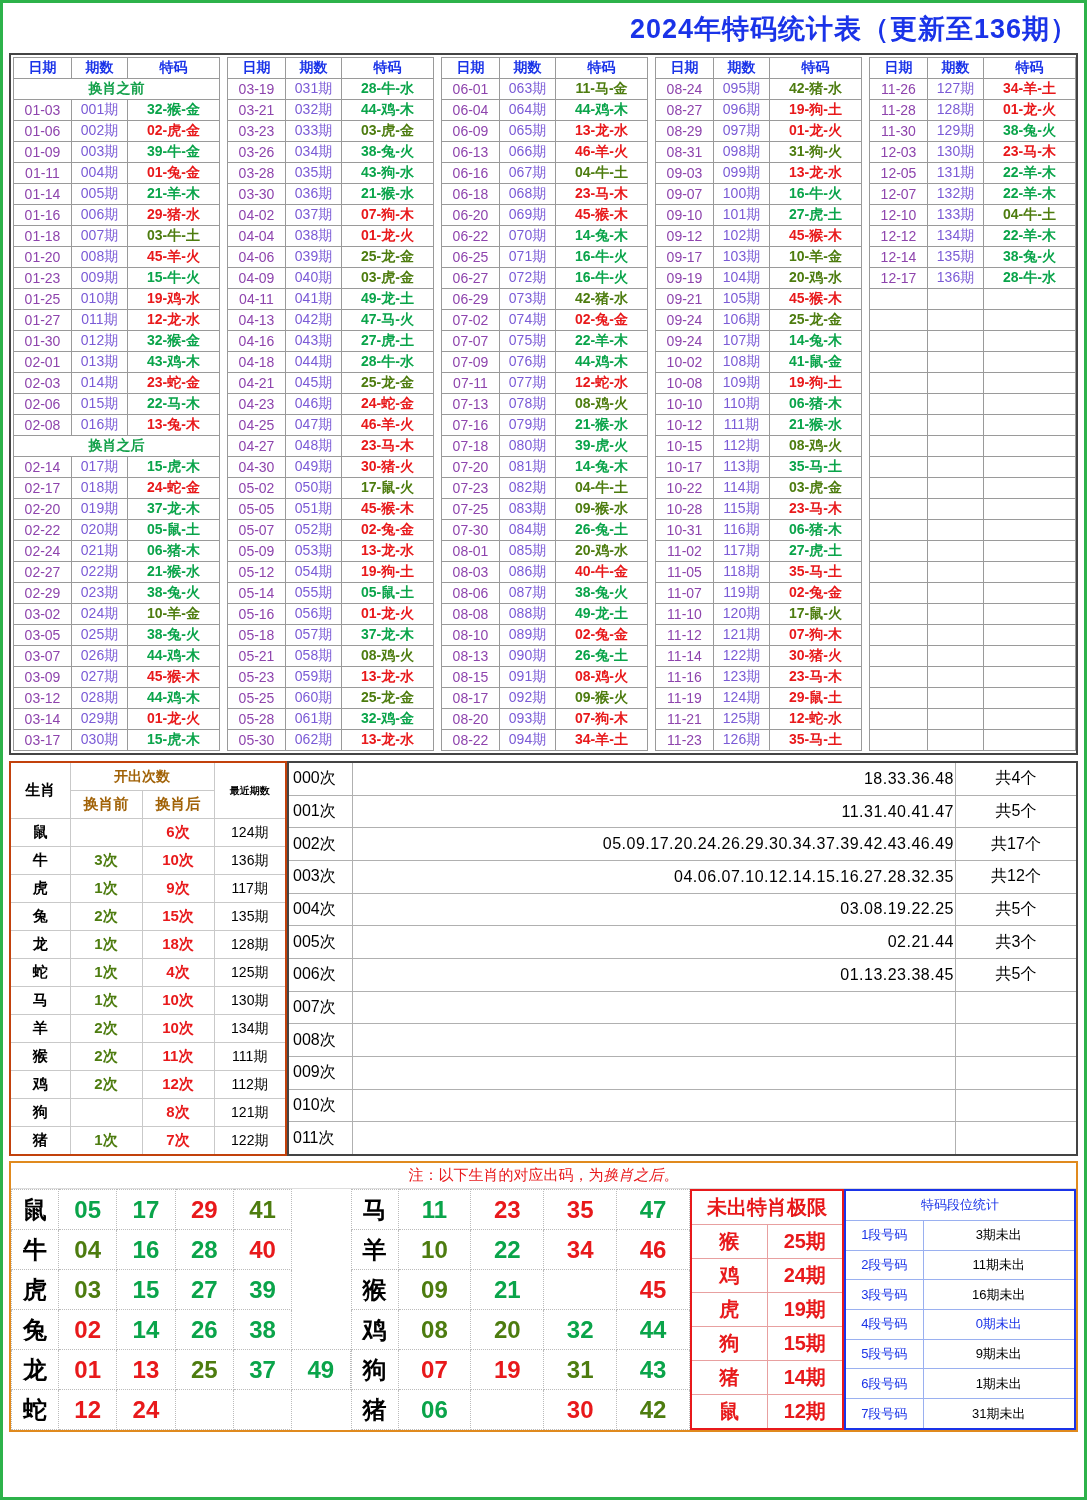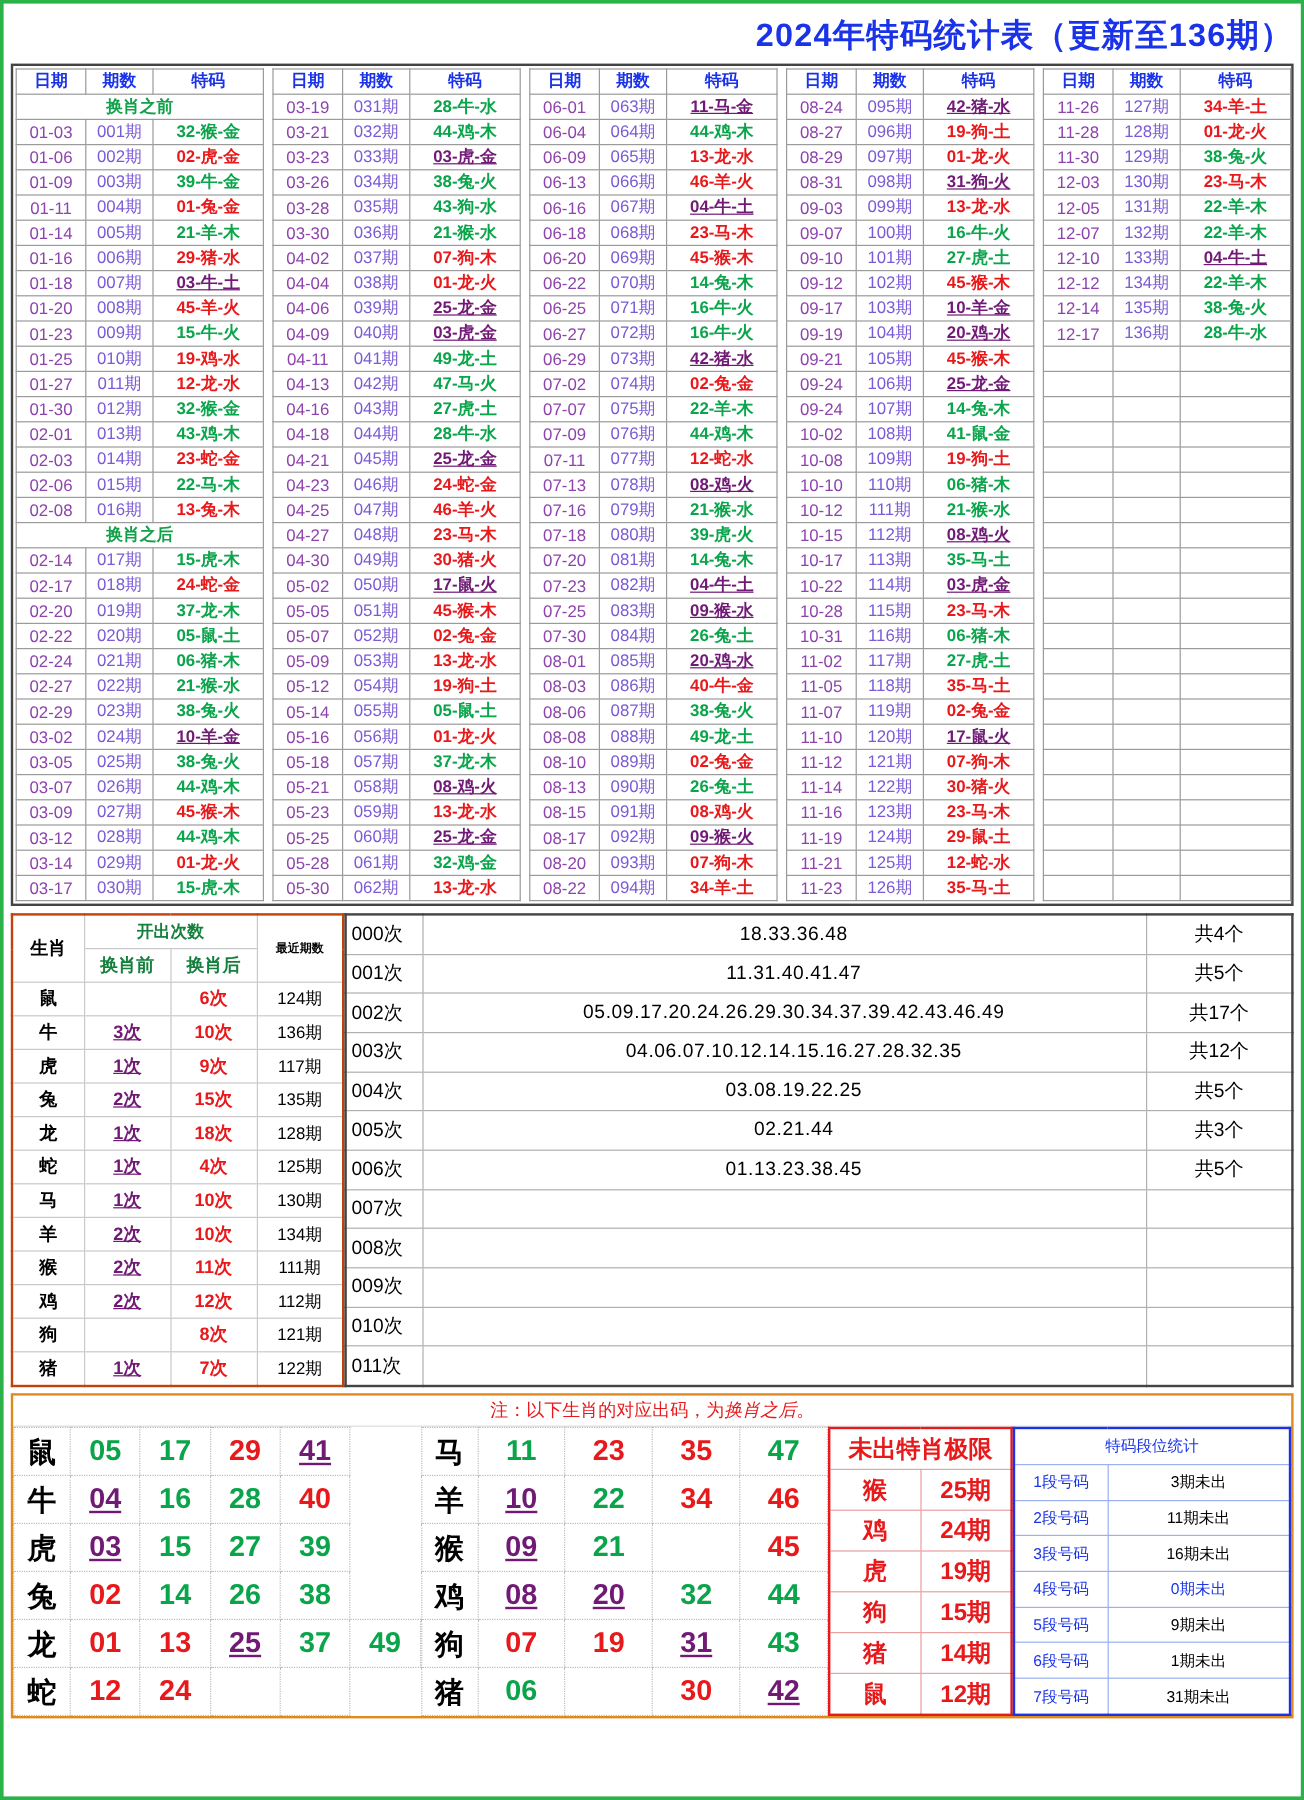--- a/index.html
+++ b/index.html
@@ -59,7 +59,7 @@
     font-weight:bold;color:#13a04a;font-size:14px;
   }
   .c-red{color:#e8191b;}
-  .c-blue{color:#701a75;text-decoration:underline;}
+  .c-blue{color:#4d7c0f;}
   .c-green{color:#0aa44a;}
   
   .mid{

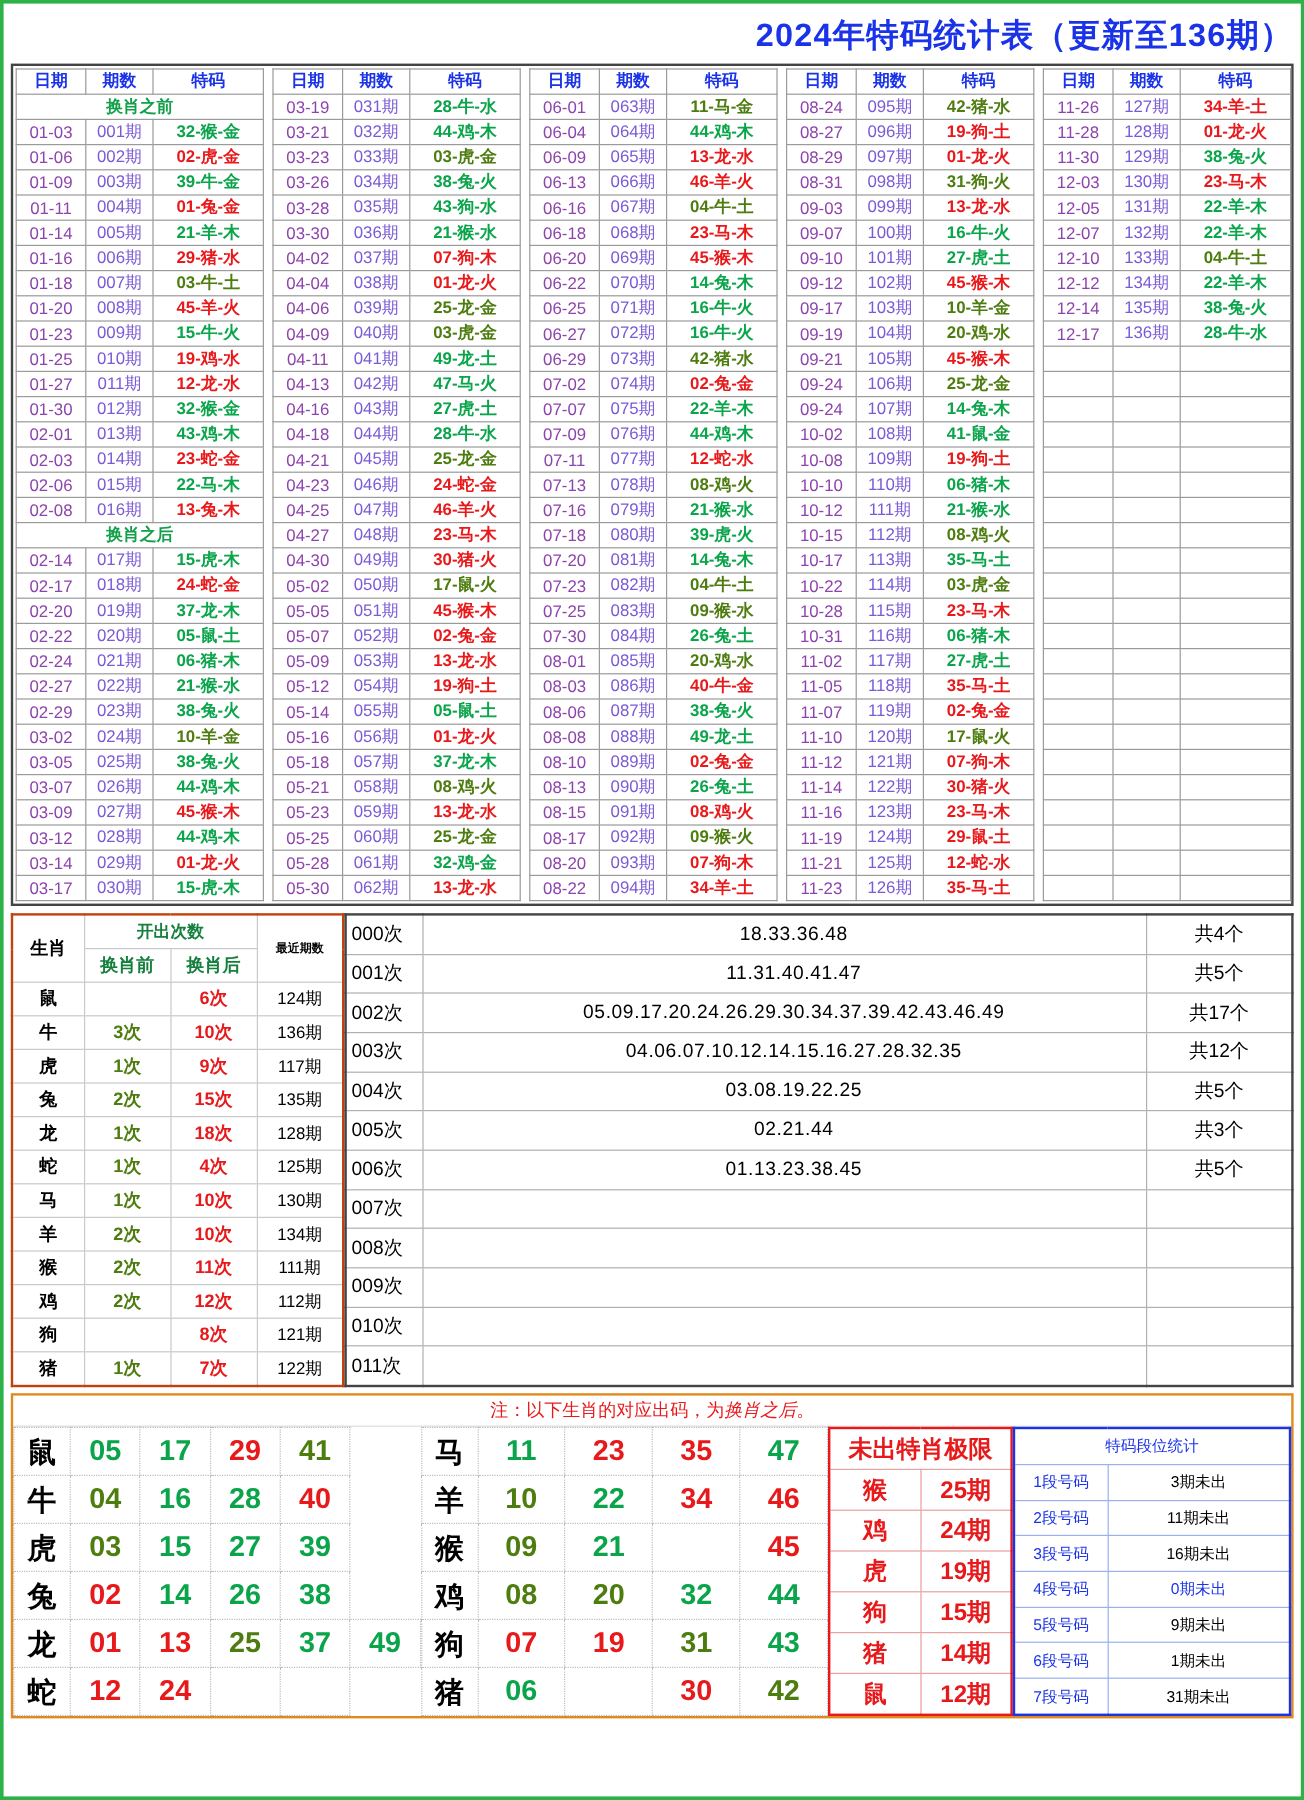--- a/index.html
+++ b/index.html
@@ -80,7 +80,7 @@
     height:25px;
   }
   .zh{font-weight:bold;font-size:16px;color:#000;}
-  .zsub{font-size:12px;font-weight:bold;color:#15803d;}
+  .zsub{font-size:12px;font-weight:bold;color:#a16207;}
   .zcnt{font-size:13px;font-weight:bold;}
   .zlabel{font-weight:bold;font-size:17px;color:#000;}
   table.freq{

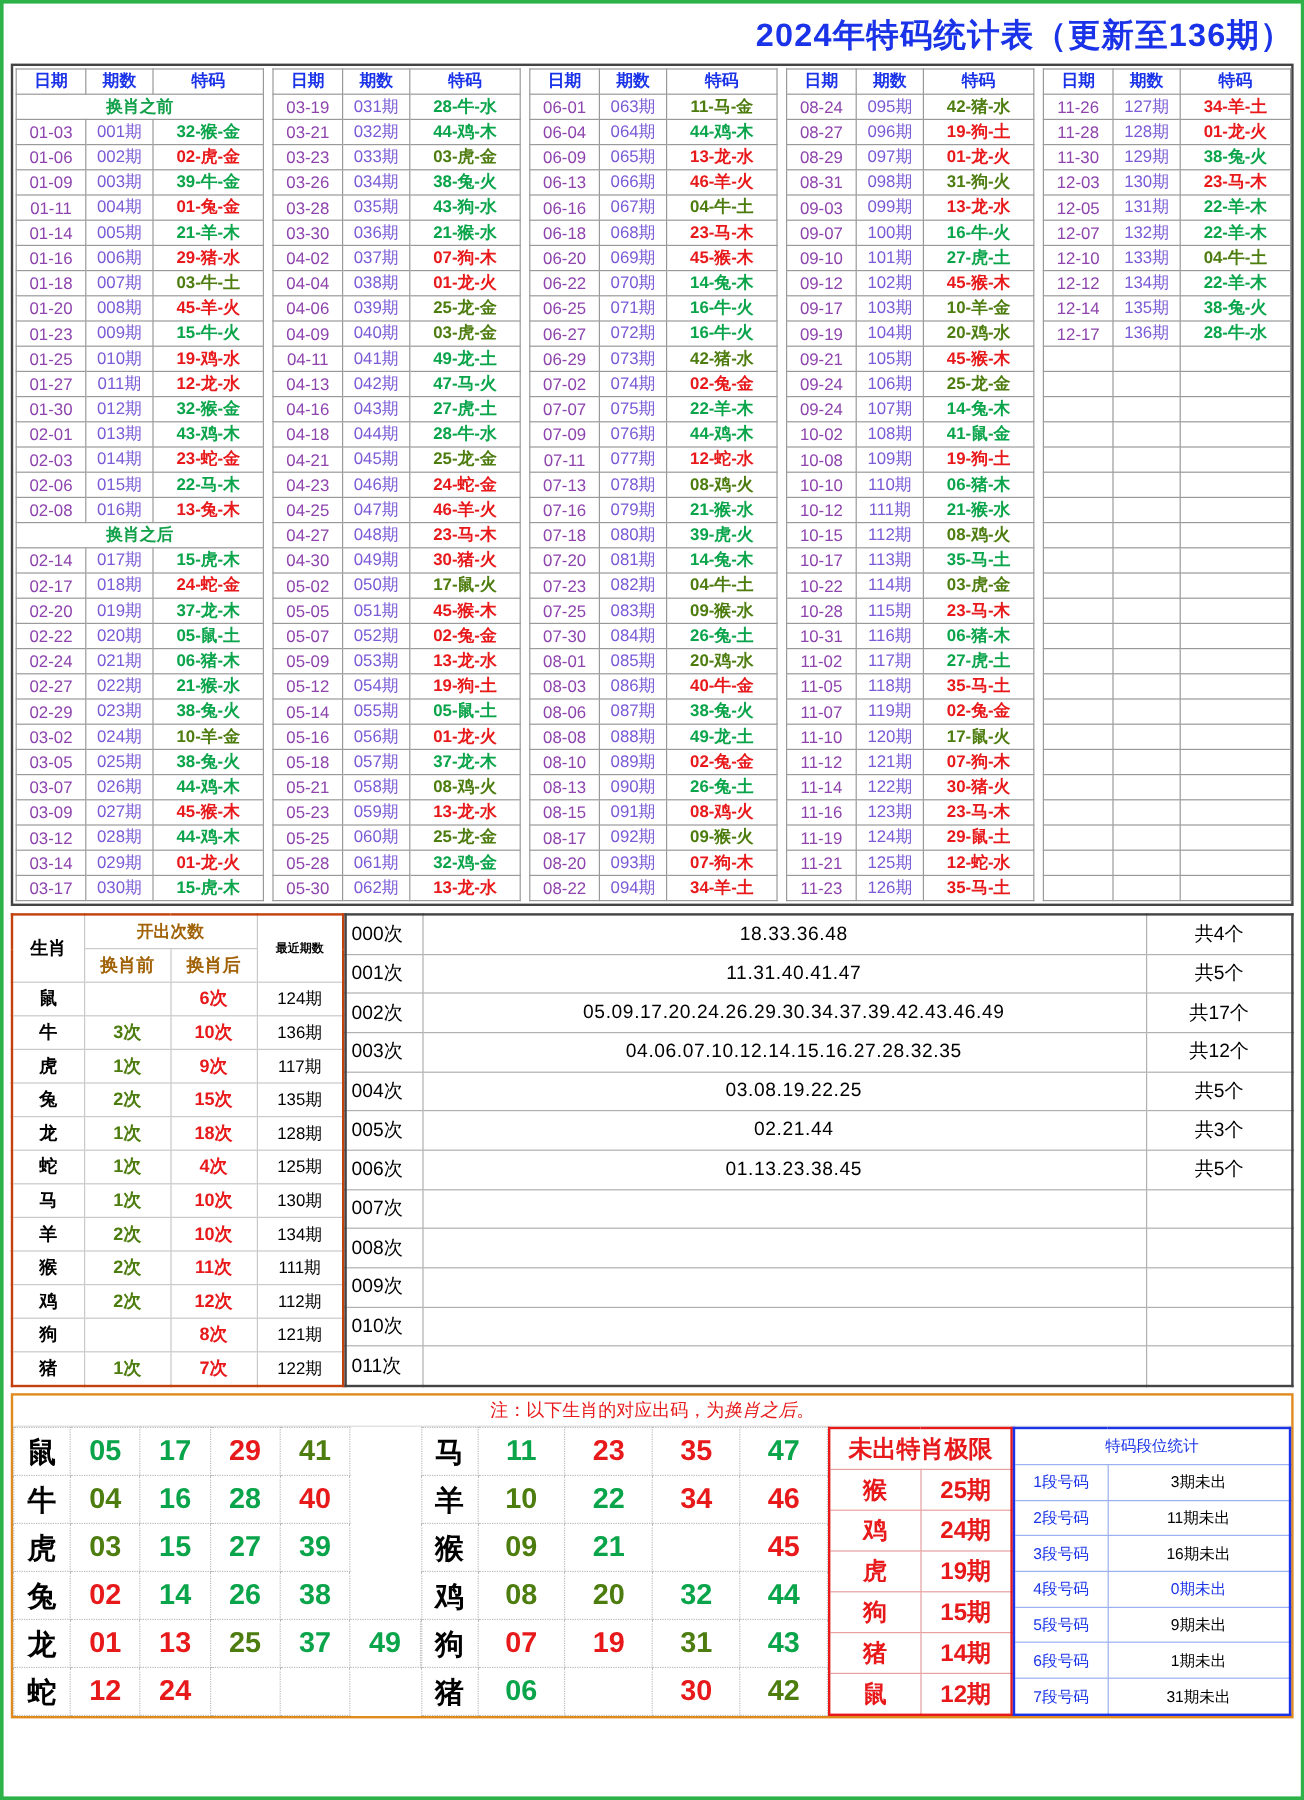--- a/index.html
+++ b/index.html
@@ -95,7 +95,7 @@
     font-size:16px;
   }
   .fk{width:58px;font-size:14px;text-align:left;padding-left:4px;}
-  .fv{text-align:center;padding-left:16px;font-size:20px;letter-spacing:0.5px;}
+  .fv{text-align:right;padding-left:16px;font-size:20px;letter-spacing:0.5px;}
   .fc{width:118px;text-align:center;font-size:18px;}
   
   .bottom{

